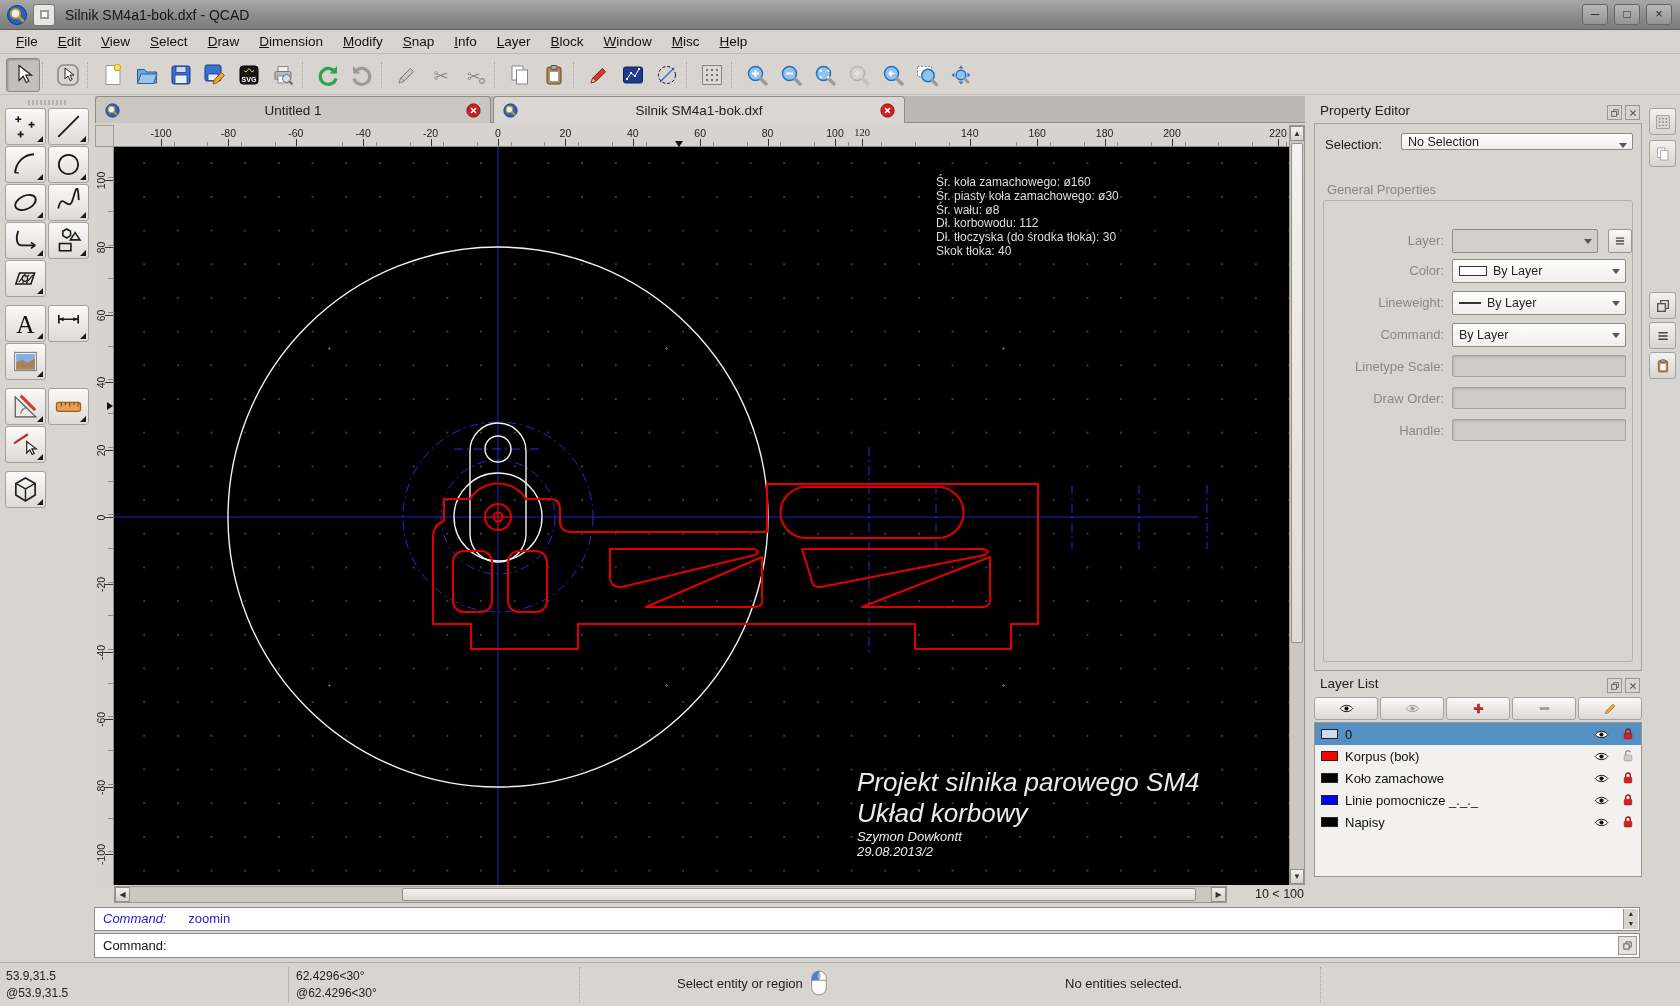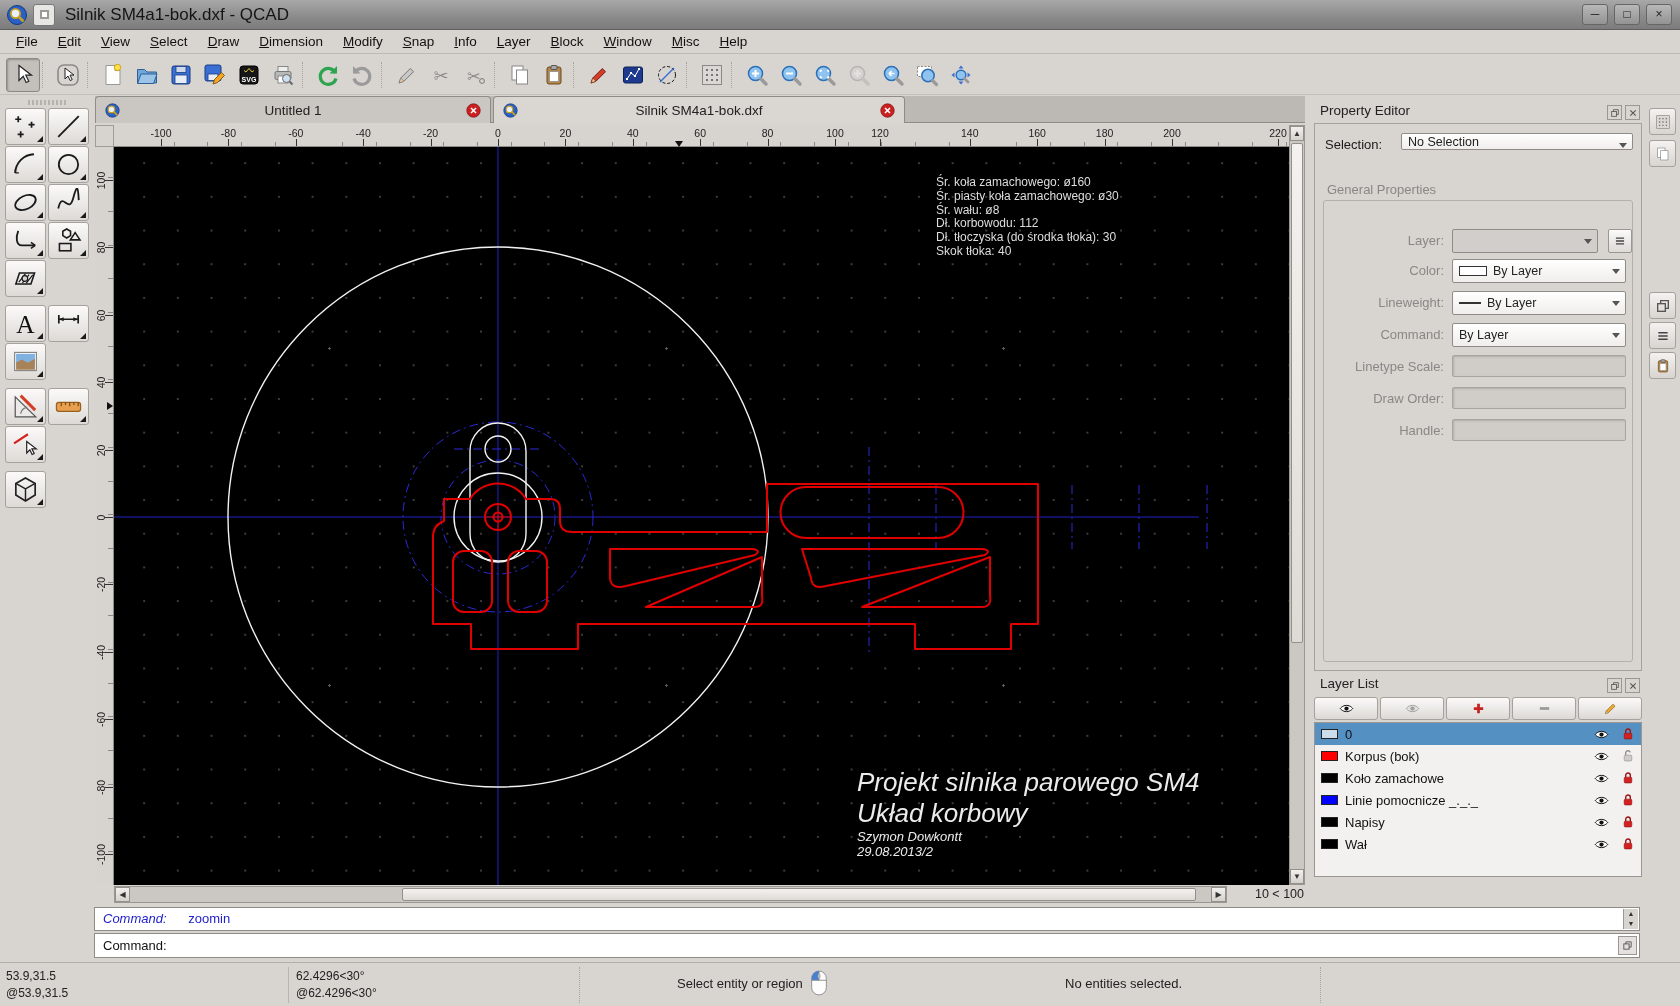--- a/index.html
+++ b/index.html
@@ -15,7 +15,7 @@
   #titlebar .doc-btn { width:22px; height:22px; background:#e8e6e3; border:1px solid #777;
     border-radius:3px; margin-right:10px; display:flex; align-items:center; justify-content:center; }
   #titlebar .doc-btn span{ width:9px; height:9px; border:2px solid #9a9a9a; background:#fff;}
-  #title-text { font-size:17px; color:#151515; }
+  #title-text { font-size:14px; color:#151515; }
   #win-controls { margin-left:auto; display:flex; gap:6px; margin-right:8px; }
   #win-controls .wbtn { width:26px; height:21px; background:linear-gradient(#b8b8b8,#939393);
     border:1px solid #666; border-radius:3px; font-size:12px; line-height:19px; text-align:center; color:#222; }

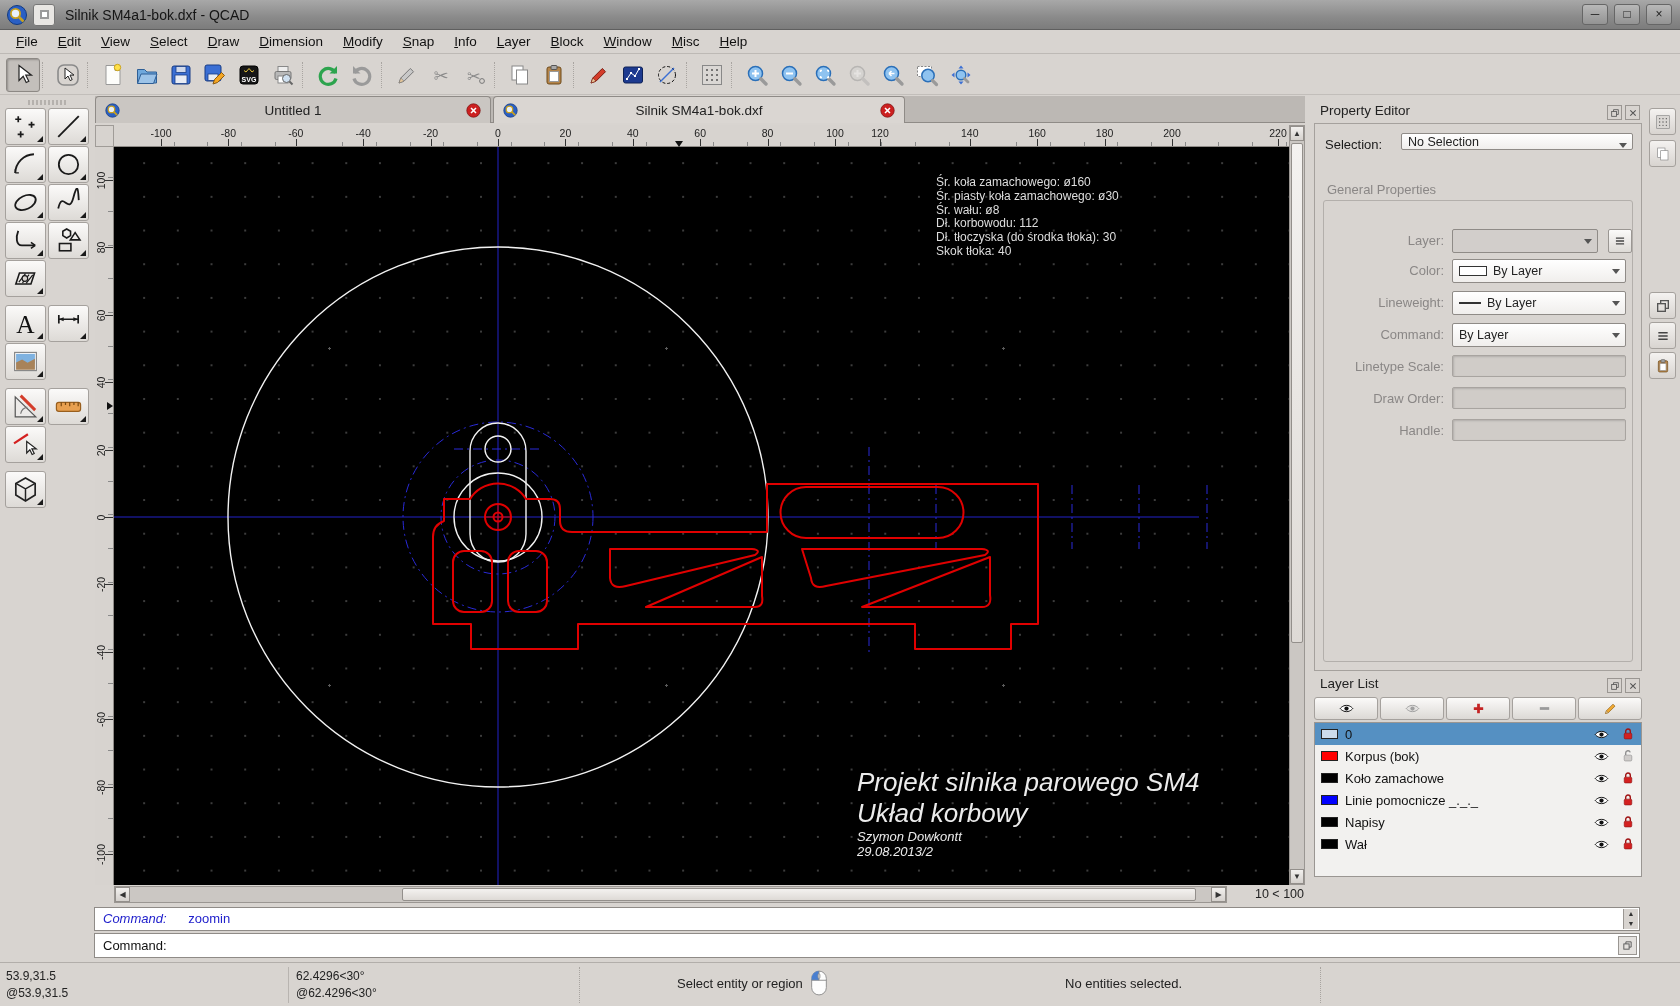--- a/index.html
+++ b/index.html
@@ -635,7 +635,7 @@
     <div class="rt-label" style="left: 586.2px;">60<div class="tick"></div></div>
     <div class="rt-label" style="left: 653.6px;">80<div class="tick"></div></div>
     <div class="rt-label" style="left: 721px;">100<div class="tick"></div></div>
-    <div class="rt-label" style="left: 766px;">120<div class="tick"></div></div>
+    <div class="rt-label" style="left: 748px; font-family: Liberation Serif, serif;">120<div class="tick"></div></div>
     <div class="rt-label" style="left: 855.8px;">140<div class="tick"></div></div>
     <div class="rt-label" style="left: 923.2px;">160<div class="tick"></div></div>
     <div class="rt-label" style="left: 990.6px;">180<div class="tick"></div></div>

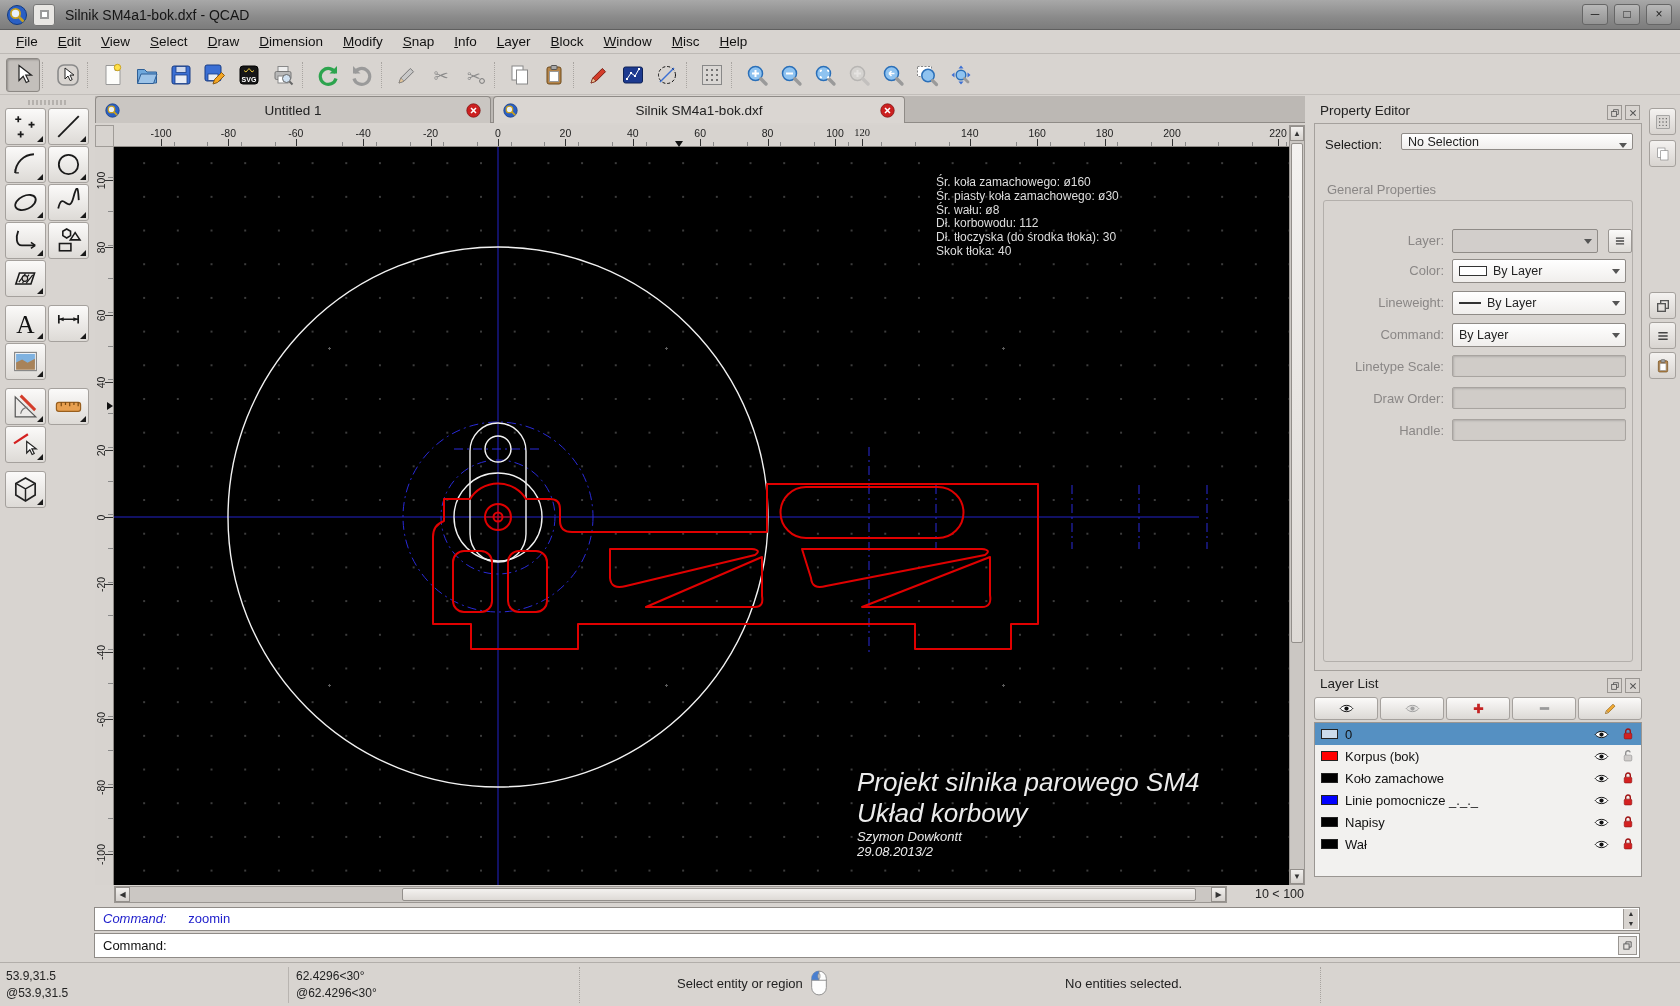--- a/index.html
+++ b/index.html
@@ -1014,18 +1014,6 @@
         </svg>
         <span style="width: 6px;"></span>
       </div>
-      <div class="ll-row">
-        <span class="ll-swatch" style="background: rgb(0, 0, 0);"></span>
-        <span class="ll-name">Wał</span>
-        <svg class="icon" width="15" height="15">
-          <use href="#sym-eye"></use>
-        </svg>
-        <span style="width: 12px;"></span>
-        <svg class="icon" width="14" height="14">
-          <use href="#sym-lock"></use>
-        </svg>
-        <span style="width: 6px;"></span>
-      </div>
     </div>
 </div>
 

